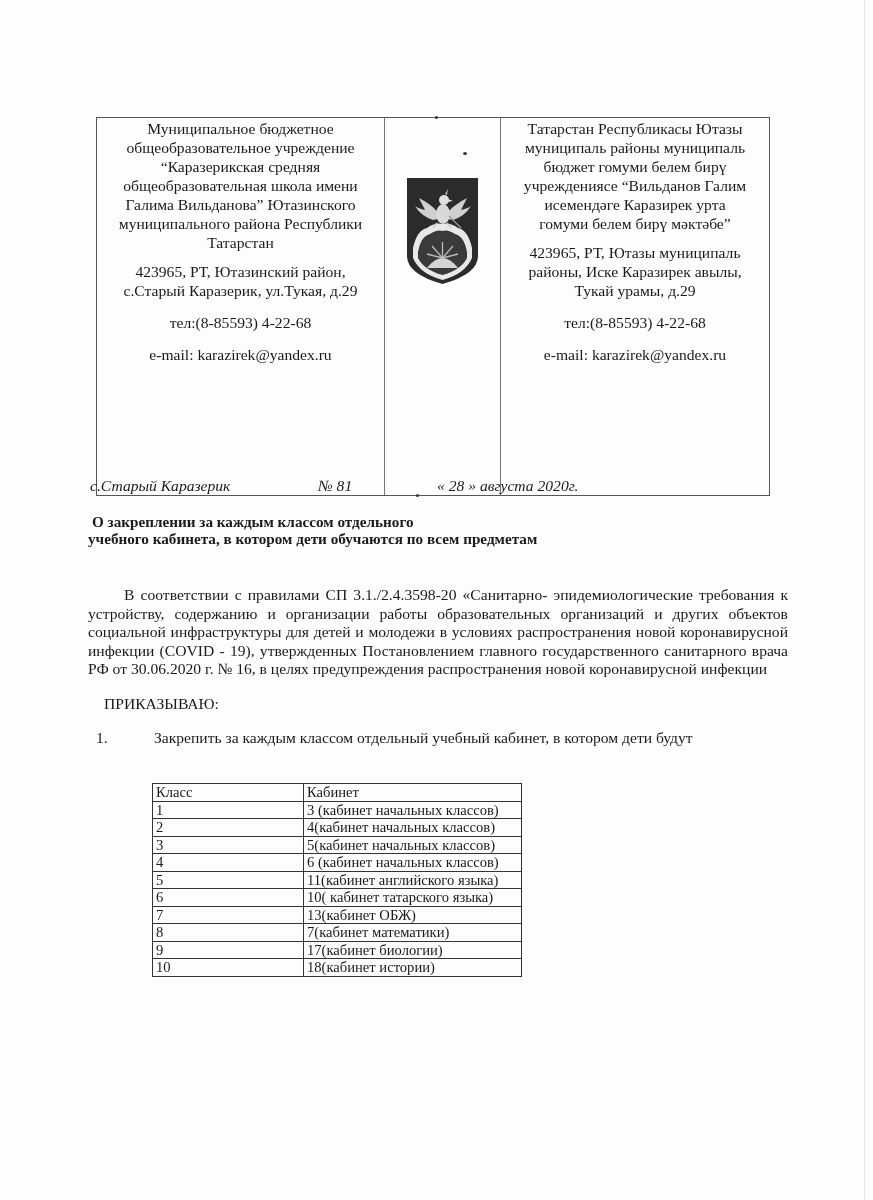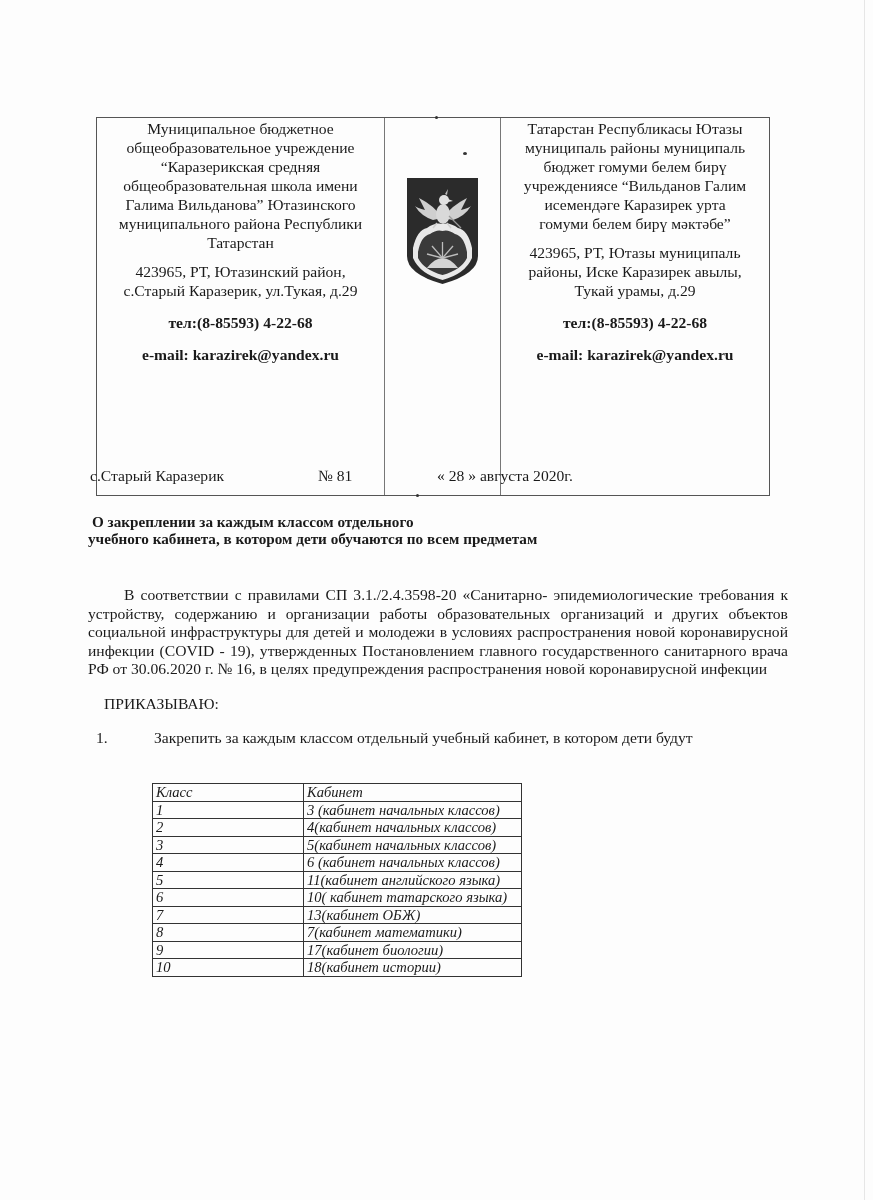--- a/index.html
+++ b/index.html
@@ -18,7 +18,7 @@
   .col-right { left: 404px; right: 0; padding-top: 1px; }
   .hdr-name { font-size: 15.6px; line-height: 19px; margin: 0; }
   .hdr-addr { font-size: 15.6px; line-height: 19px; margin: 10px 0 0 0; }
-  .hdr-tel, .hdr-mail { font-size: 15.6px; line-height: 19px; margin: 13px 0 0 0; font-weight: bold; }
+  .hdr-tel, .hdr-mail { font-size: 15.6px; line-height: 19px; margin: 13px 0 0 0; }
   .emblem { position: absolute; left: 20px; top: 58px; width: 75px; height: 110px; }
   .dot { position: absolute; width: 3px; height: 3px; background: #333; border-radius: 50%; }
 

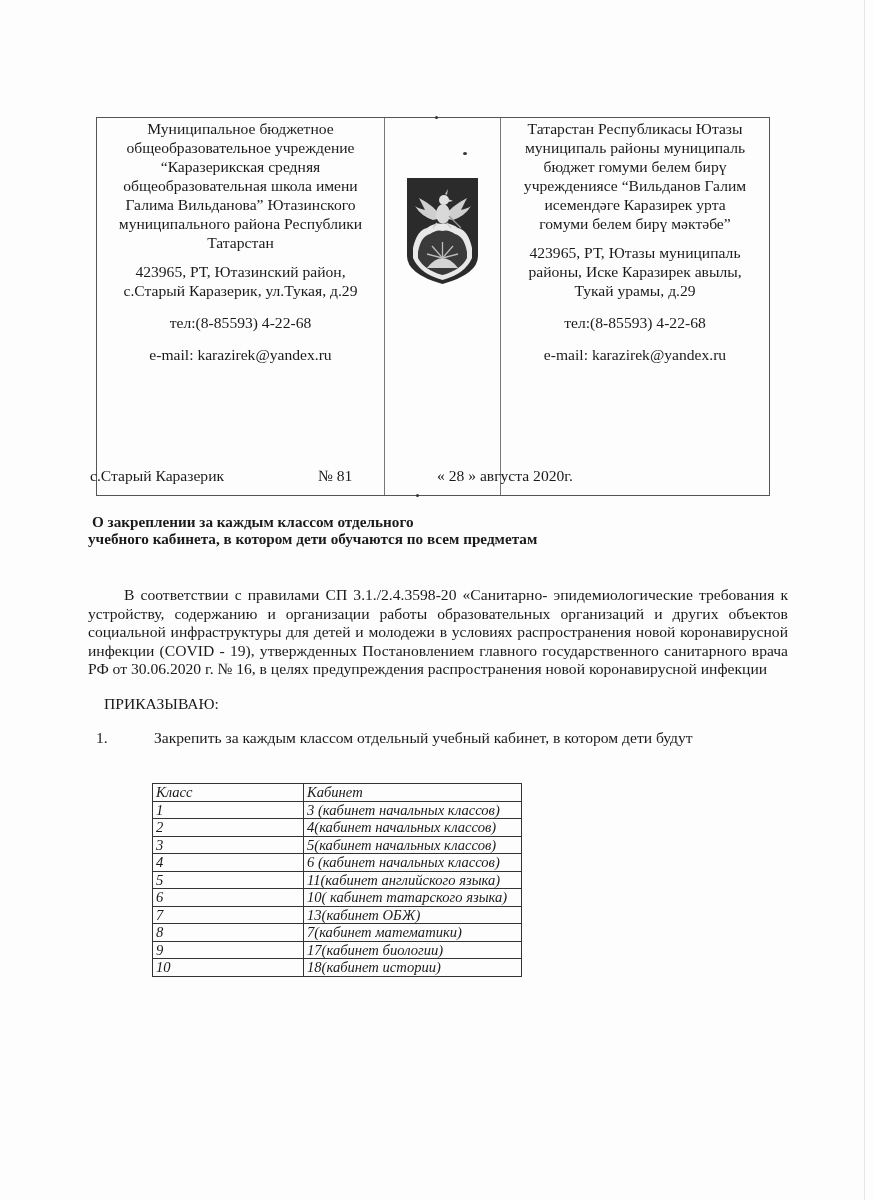--- a/index.html
+++ b/index.html
@@ -23,7 +23,7 @@
   .dot { position: absolute; width: 3px; height: 3px; background: #333; border-radius: 50%; }
 
   .meta-line { position: absolute; top: 465px; left: 90px; width: 700px; font-size: 15.6px; }
-  .meta-line span { position: absolute; top: 2px; white-space: nowrap; }
+  .meta-line span { position: absolute; top: 12px; white-space: nowrap; font-style: italic; }
 
   .title { position: absolute; left: 88px; top: 513px; font-weight: bold; font-size: 15.2px; line-height: 17px; }
   .title div:first-child { padding-left: 4px; }

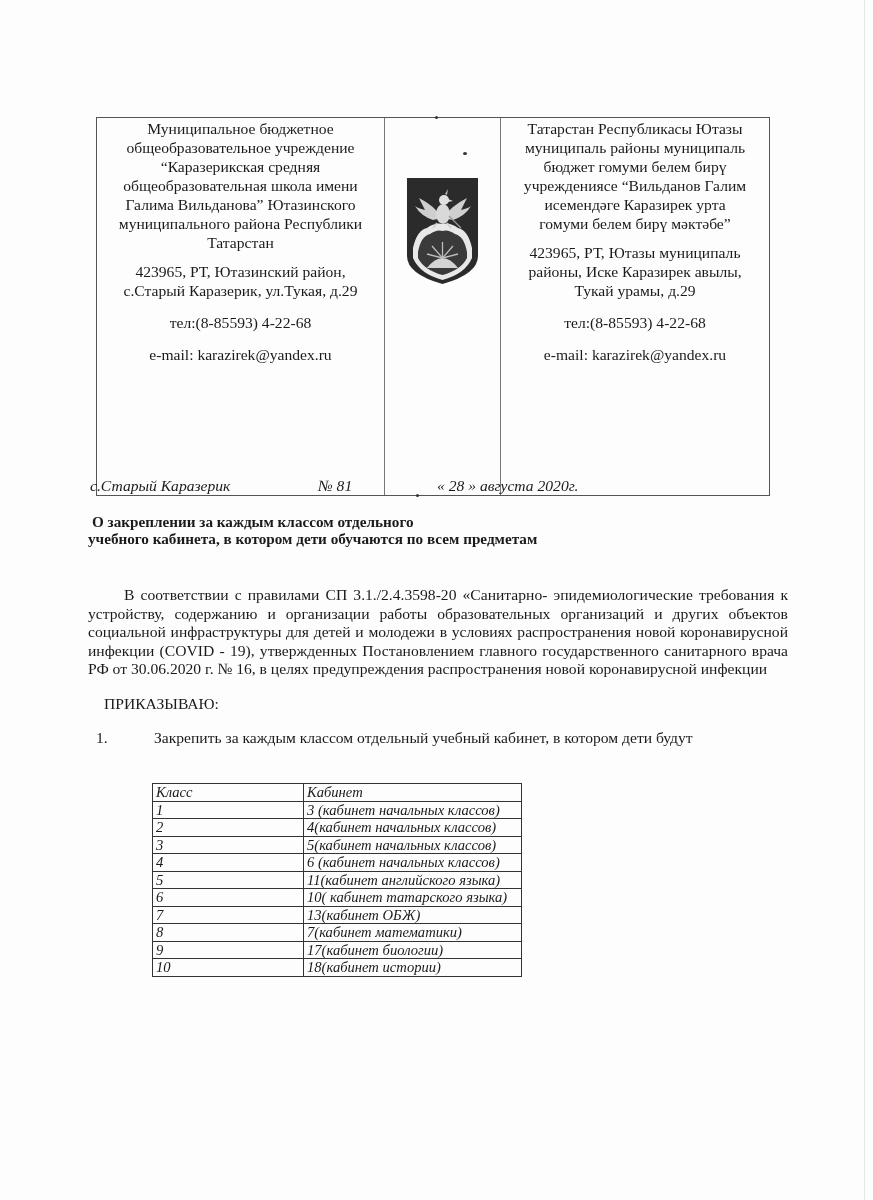--- a/index.html
+++ b/index.html
@@ -36,7 +36,7 @@
 
   table.rooms {
     position: absolute; left: 152px; top: 783px; width: 370px; border-collapse: collapse;
-    font-size: 14.6px; line-height: 16.5px; font-style: italic;
+    font-size: 14.6px; line-height: 16.5px;
   }
   table.rooms td { border: 1px solid #333; padding: 0 4px 0 3px; vertical-align: top; }
   table.rooms td.c1 { width: 143px; }

